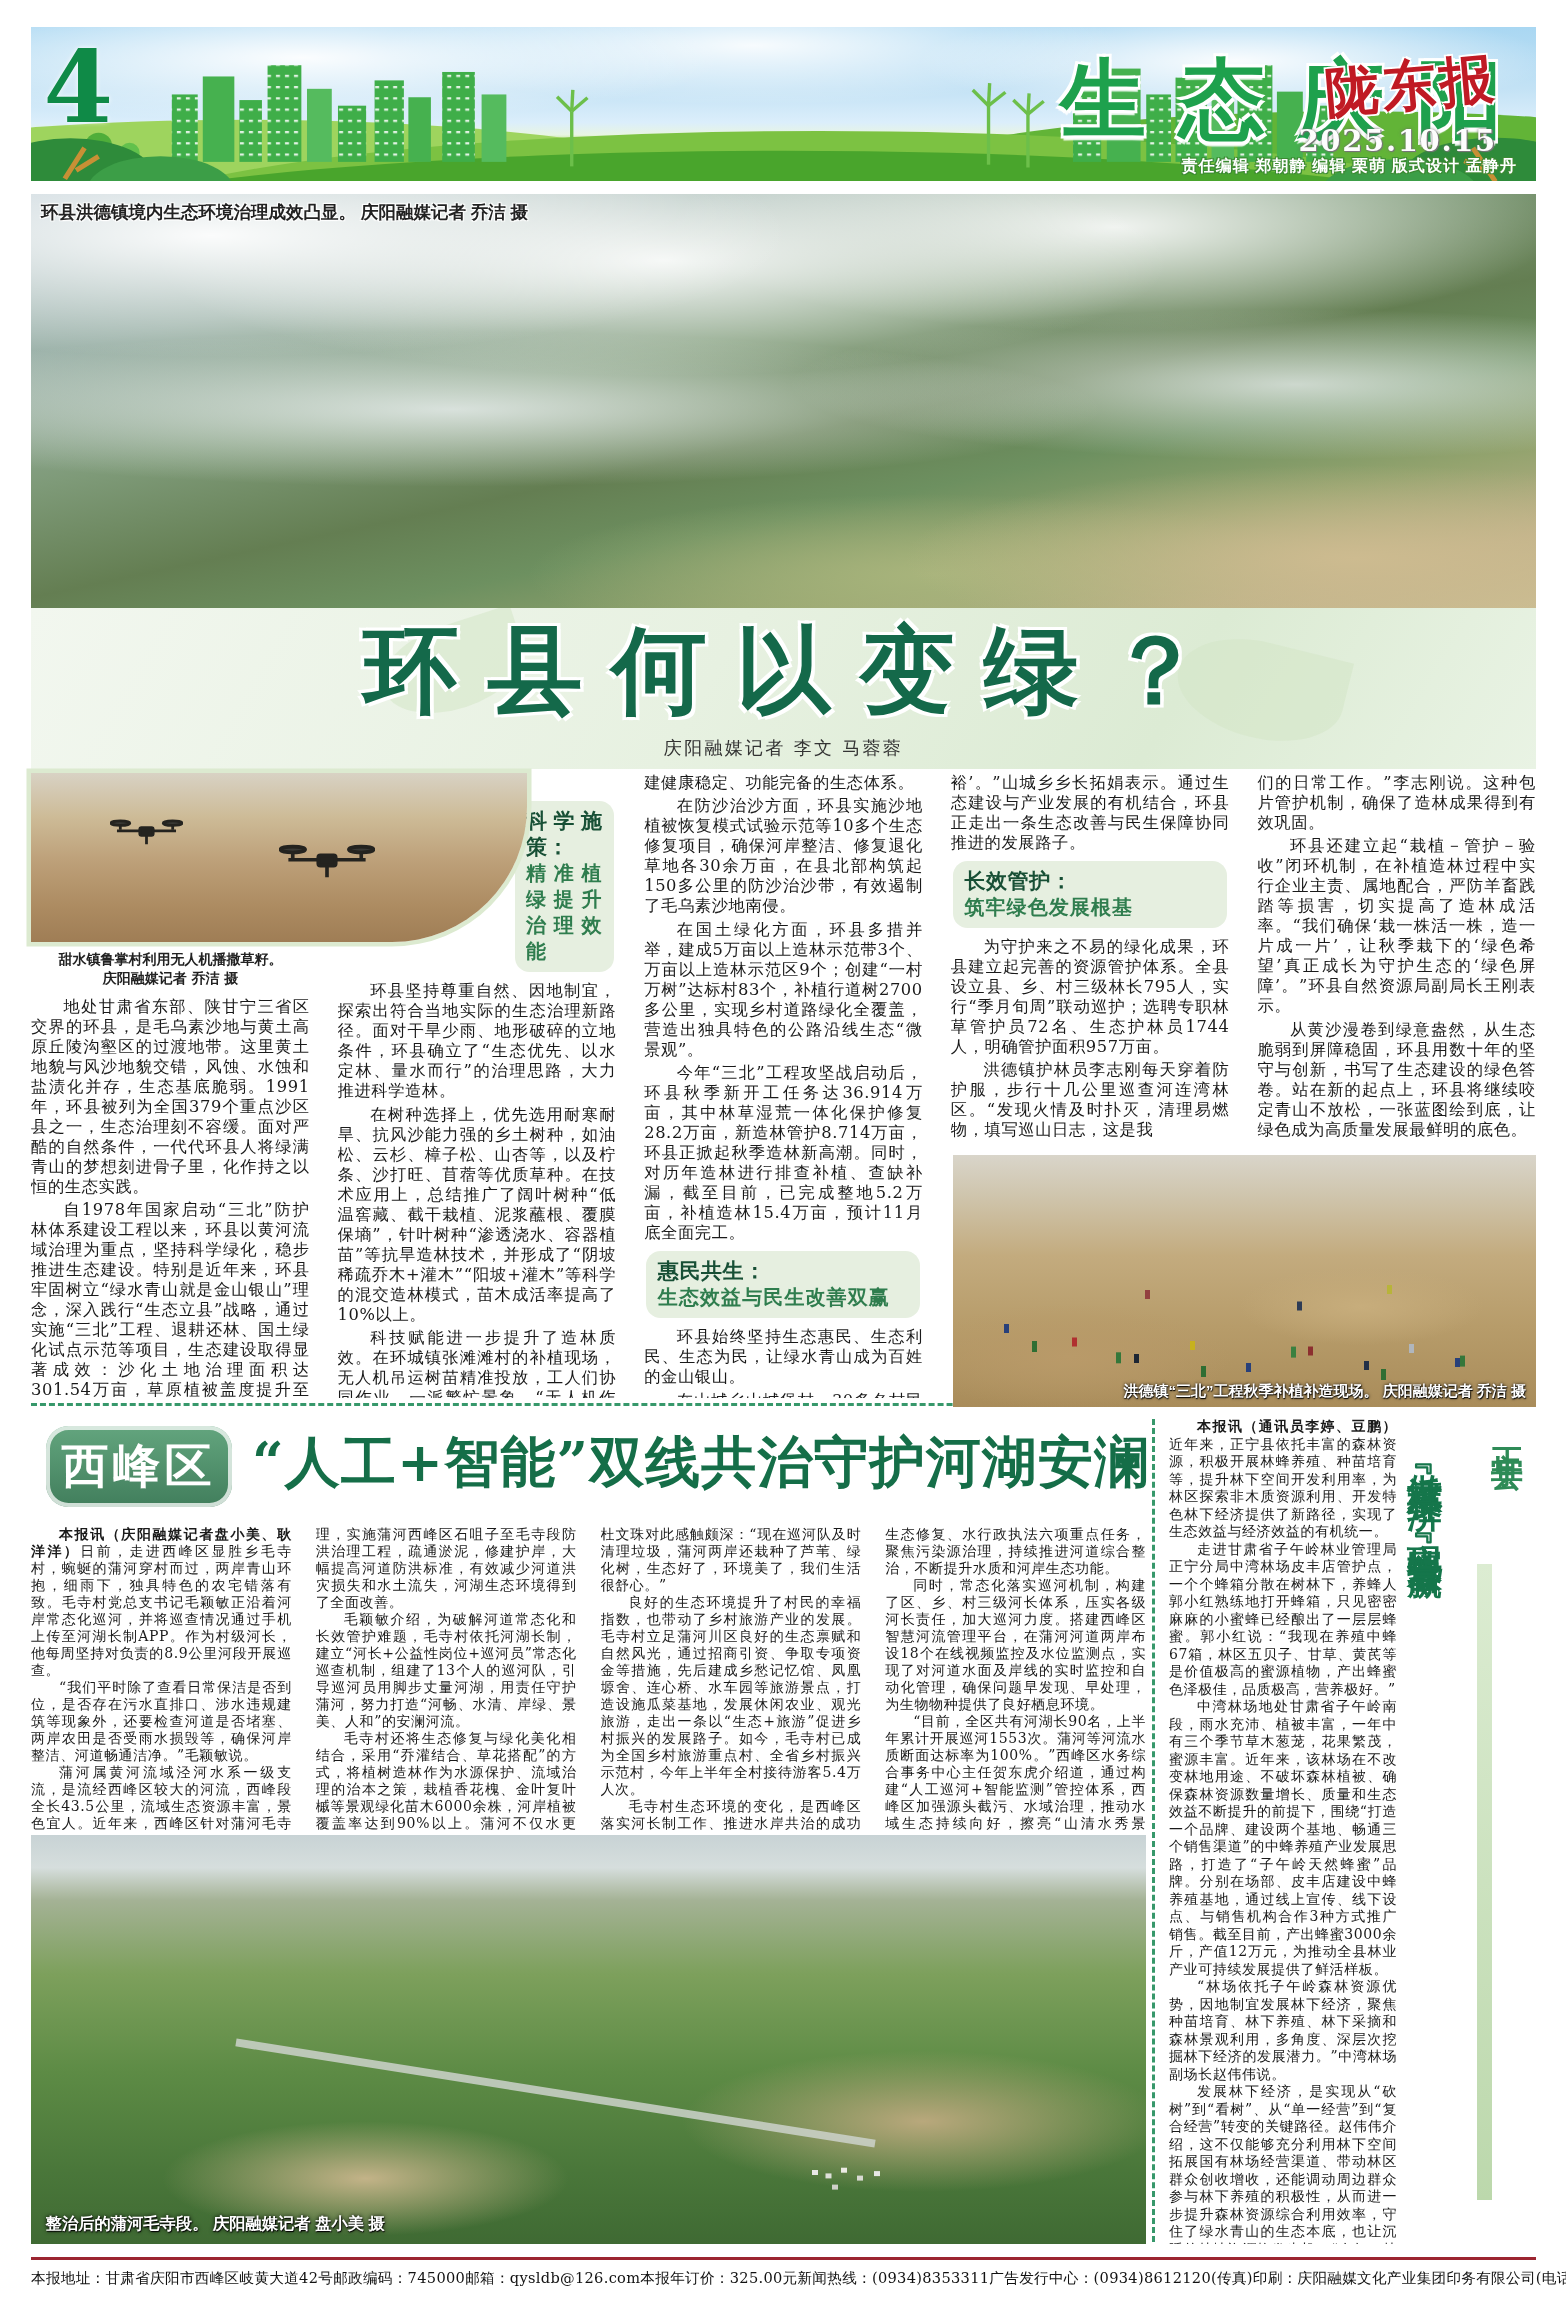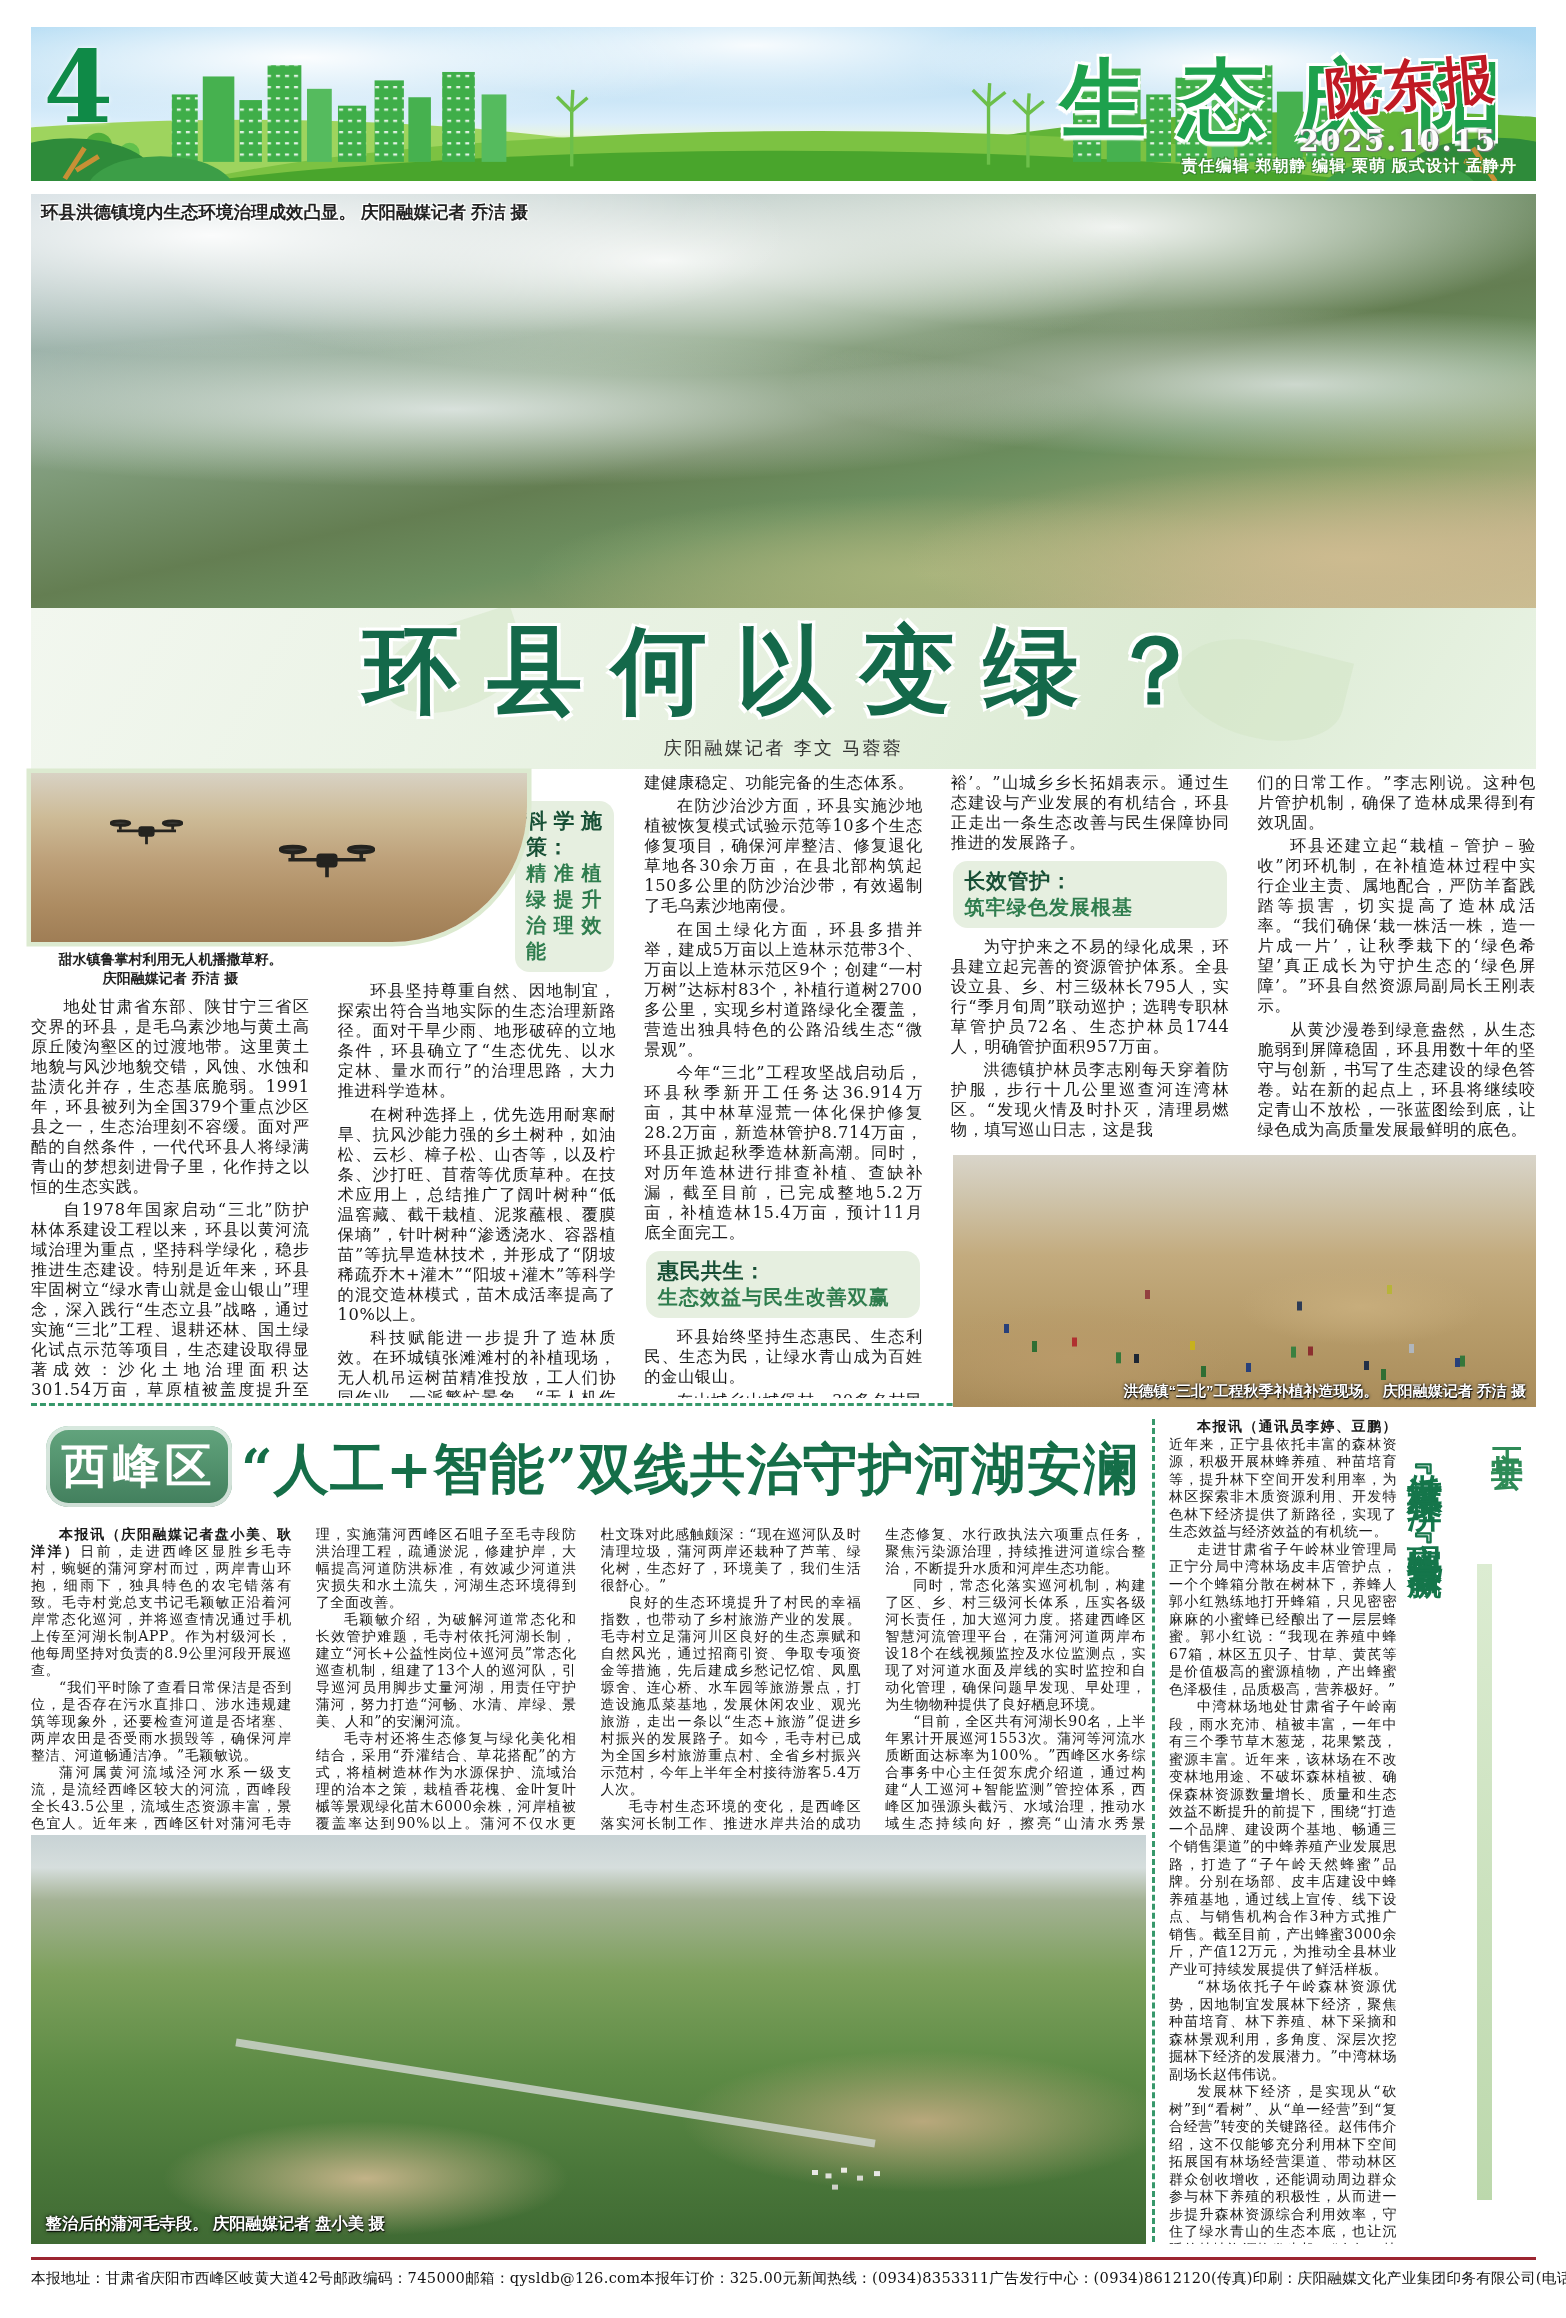--- a/index.html
+++ b/index.html
@@ -86,7 +86,7 @@
   .vr-dash{position:absolute;left:1152px;top:1419px;height:823px;width:0;border-left:3.4px dashed #37986b;}
   
   .xf{position:absolute;left:31px;top:1418px;width:1115px;height:826px;}
-  .xf-header{display:flex;align-items:flex-end;gap:9px;margin:8px 0 0 14.6px;}
+  .xf-header{display:flex;align-items:flex-start;gap:20px;margin:8px 0 0 14.6px;}
   .xf-badge{flex:none;background:linear-gradient(180deg,#63a57e,#417e5c);color:#fff;
       font-family:"Liberation Sans",sans-serif;font-weight:bold;font-size:47px;letter-spacing:4.5px;
       padding:9px 16px;border-radius:22.5px;box-shadow:inset 0 0 0 4px rgba(255,255,255,.75);}

